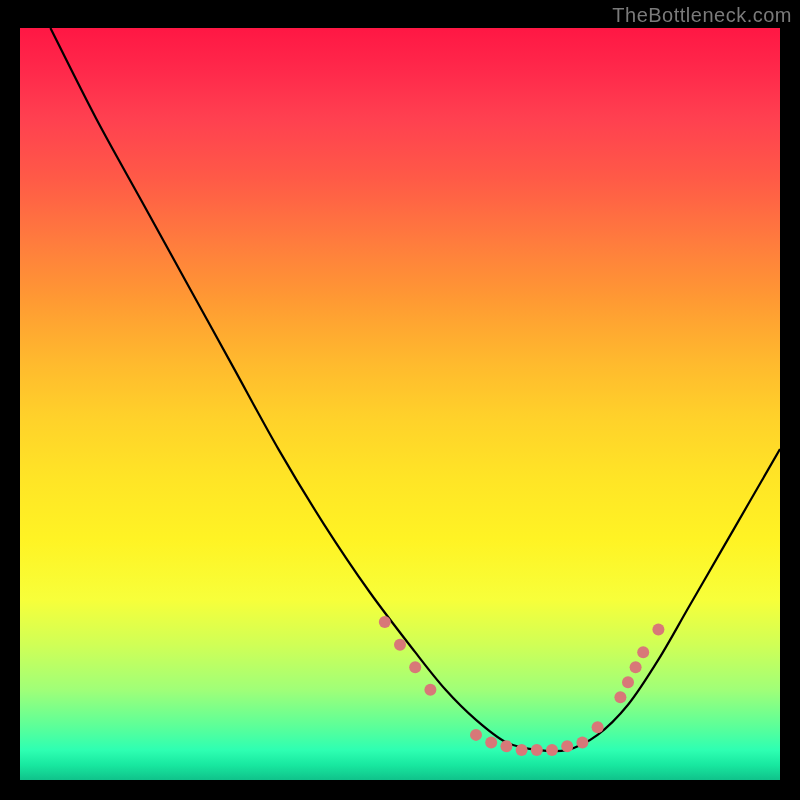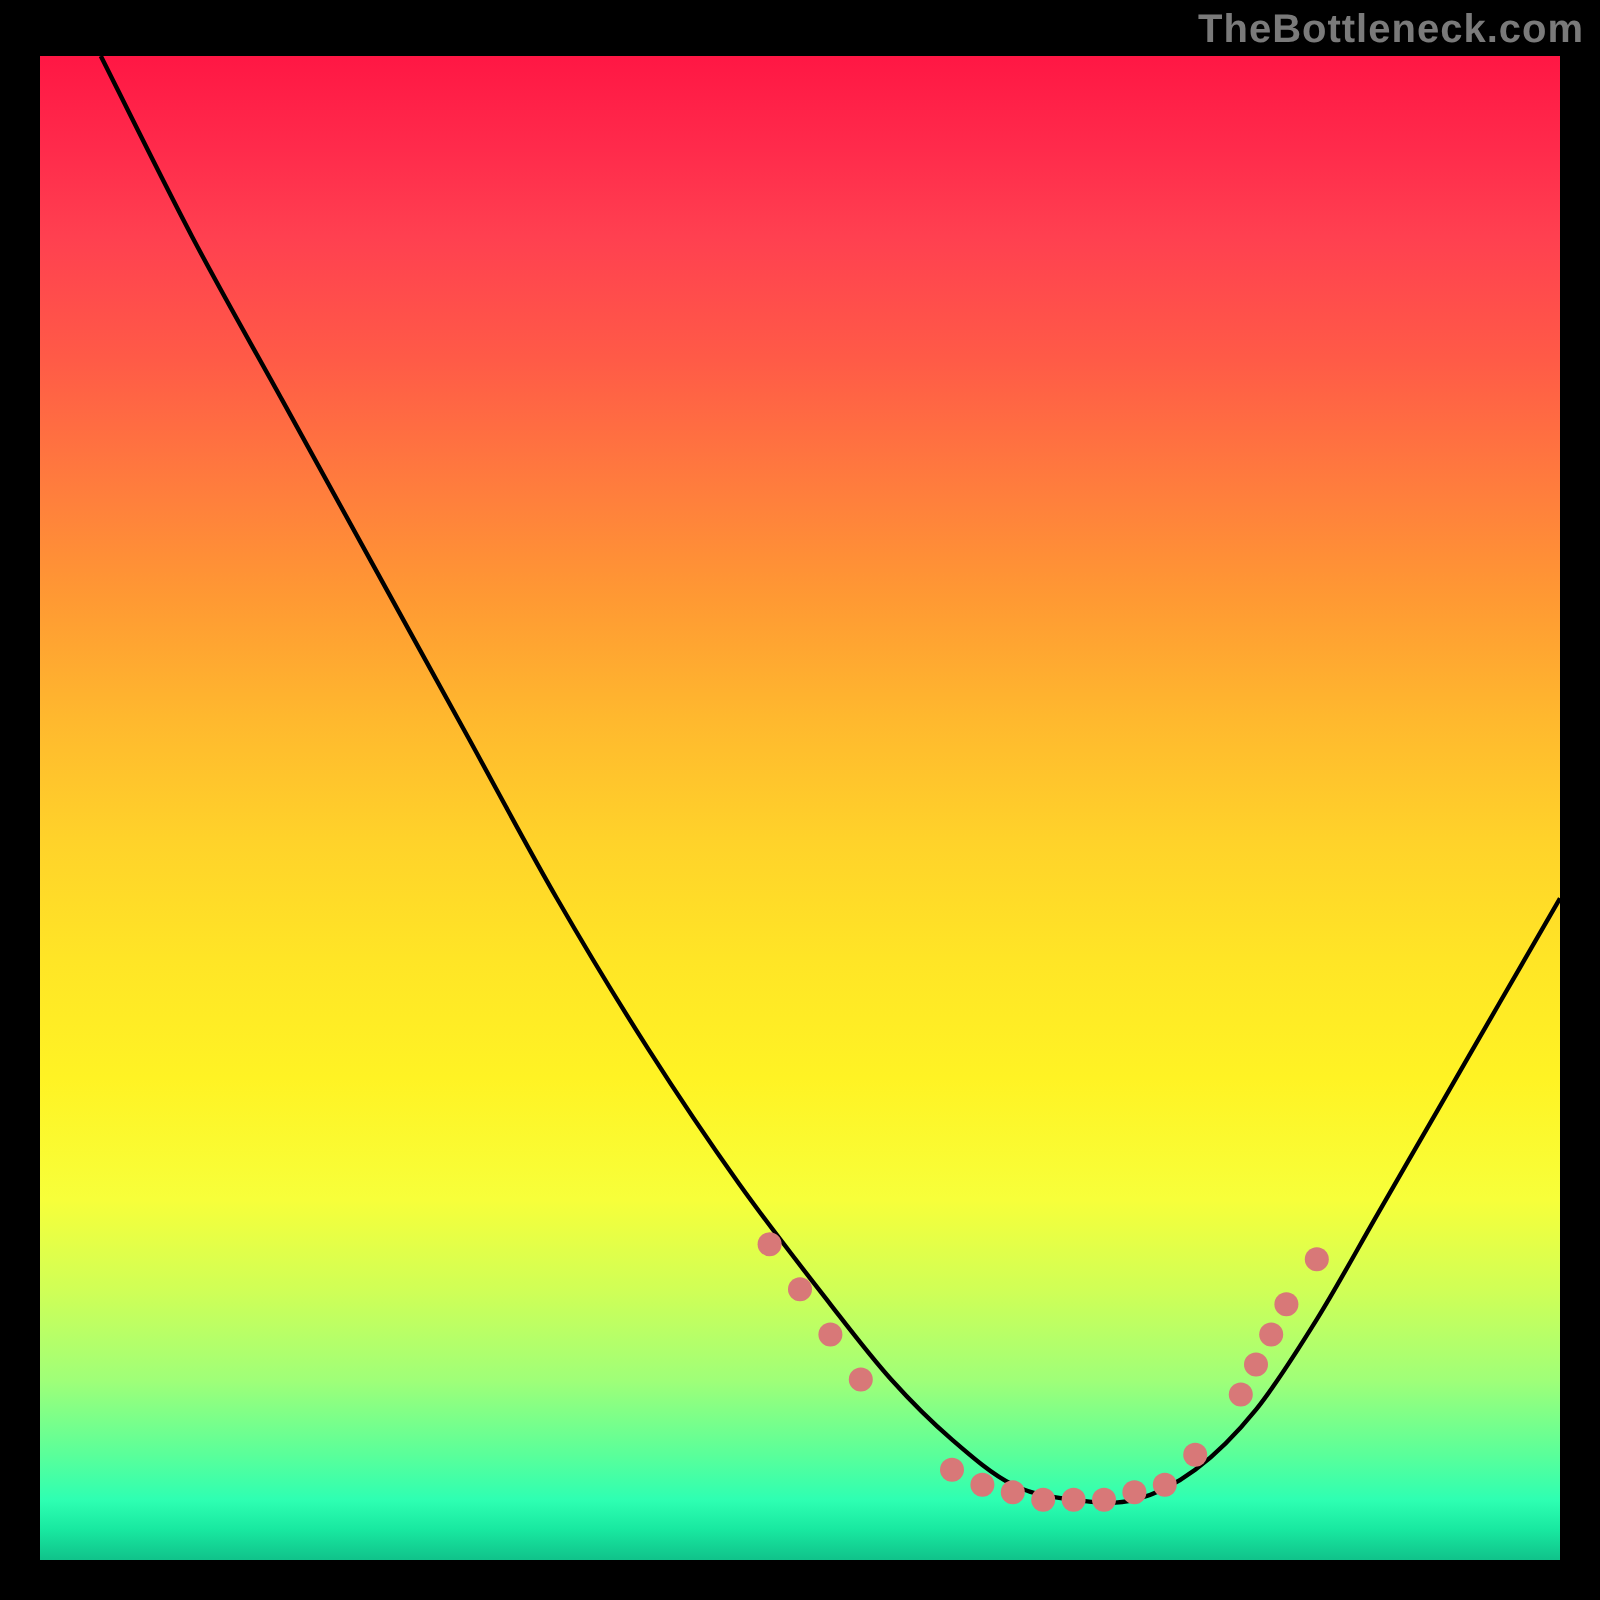--- a/index.html
+++ b/index.html
@@ -4,7 +4,7 @@
 <style>
   * { margin: 0; padding: 0; box-sizing: border-box; }
   body { width: 800px; height: 800px; background: #000; font-family: Arial, sans-serif; overflow: hidden; position: relative; }
-  .watermark { position: absolute; top: 4px; right: 8px; color: #7a7a7a; font-size: 20px; font-weight: 700; letter-spacing: 0.5px; }
+  .watermark { position: absolute; top: 4px; right: 8px; color: #7a7a7a; font-size: 20px; font-weight: 400; letter-spacing: 0.5px; }
   .plot-area { position: absolute; left: 20px; top: 28px; width: 760px; height: 752px; }
   .gradient-bg { position: absolute; inset: 0; background: linear-gradient(to bottom,
     #ff1744 0%,

